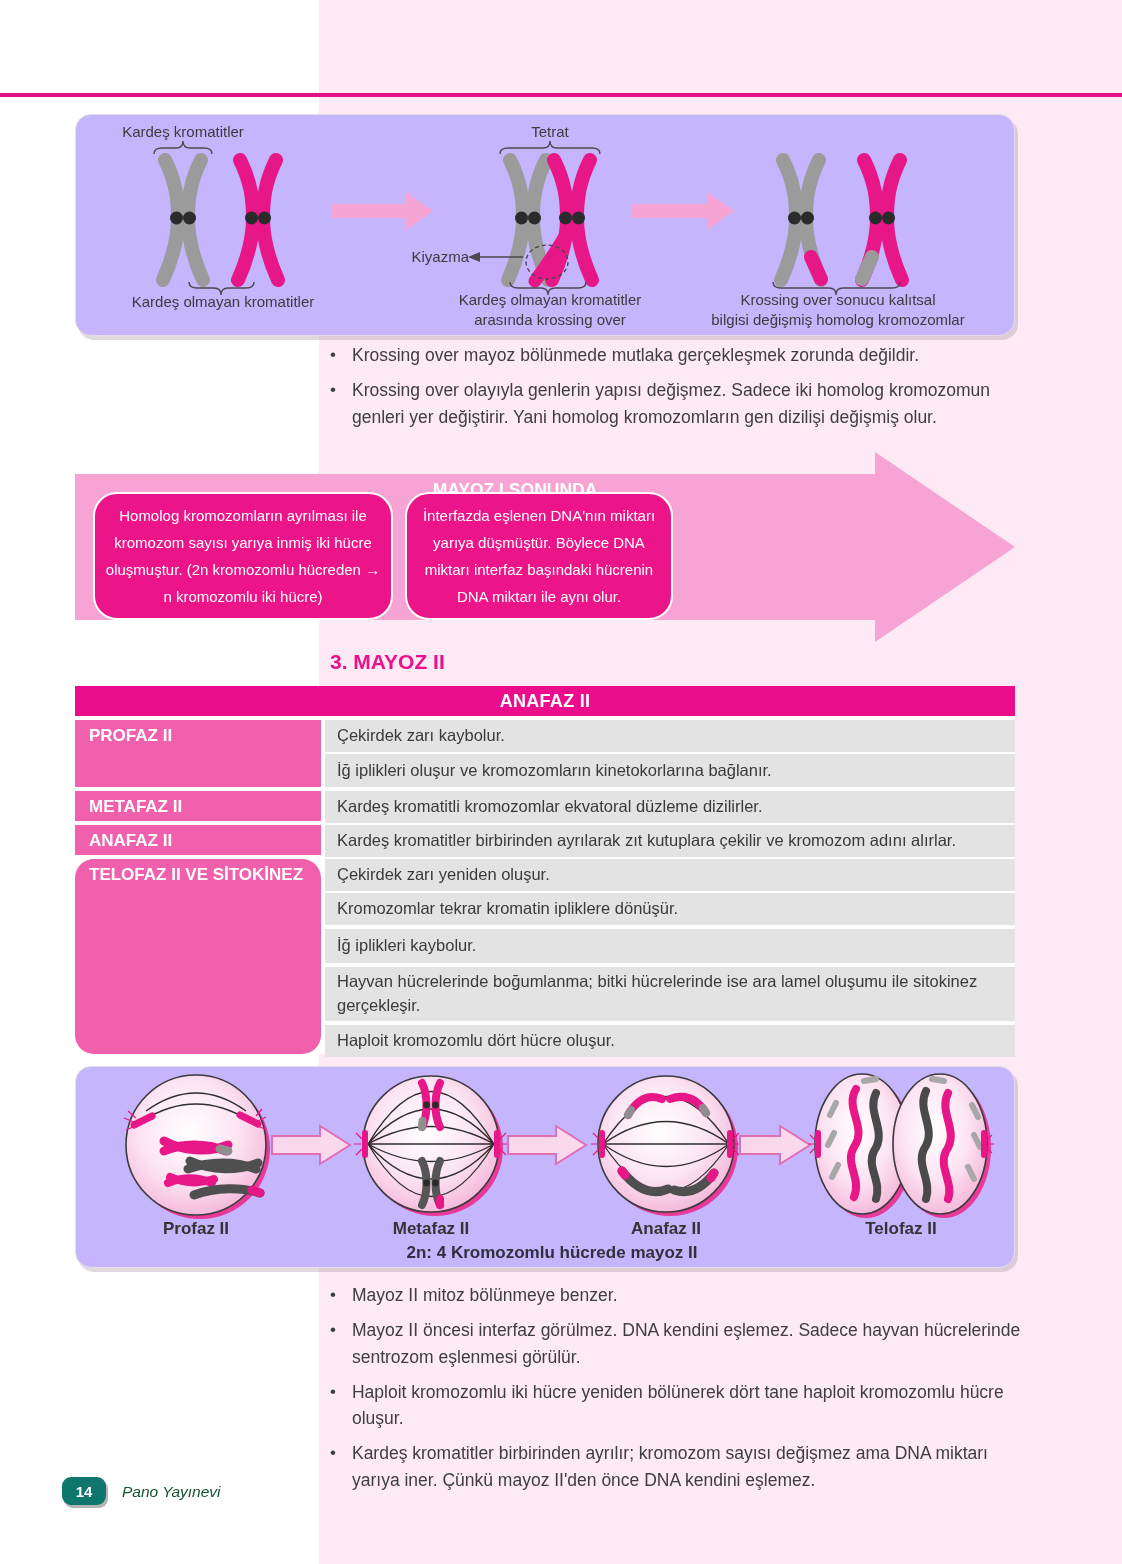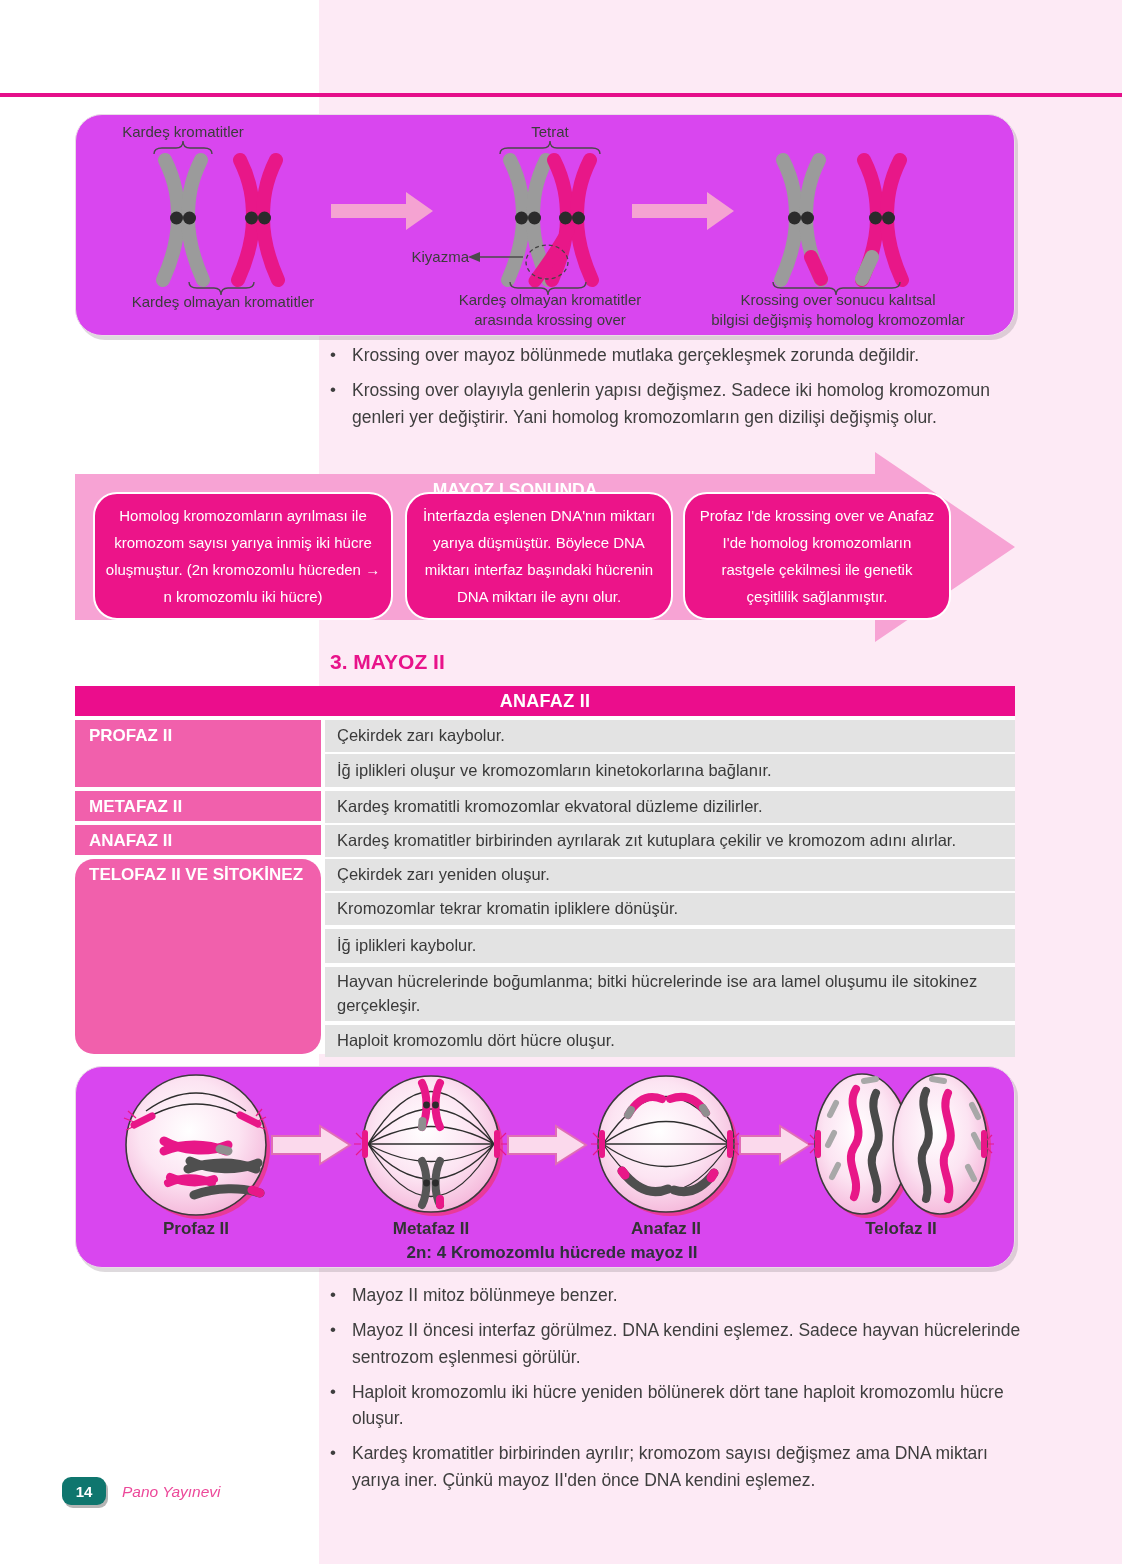--- a/index.html
+++ b/index.html
@@ -12,8 +12,8 @@
   .top-rule { position:absolute; left:0; top:93px; width:1122px; height:4px; background:#e50f8a; }
 
   .panel {
-    position:absolute; background:#d946ef; border:1px solid #e9dce6;
-    border-radius:27px; box-shadow:3px 4px 0 rgba(160,150,158,0.35);
+    position:absolute; background:#c4b5fd; border:1px solid #e9dce6;
+    border-radius:16px; box-shadow:3px 4px 0 rgba(160,150,158,0.35);
   }
   #panel-fig1 { left:75px; top:114px; width:940px; height:222px; }
   #panel-fig2 { left:75px; top:1066px; width:940px; height:202px; }

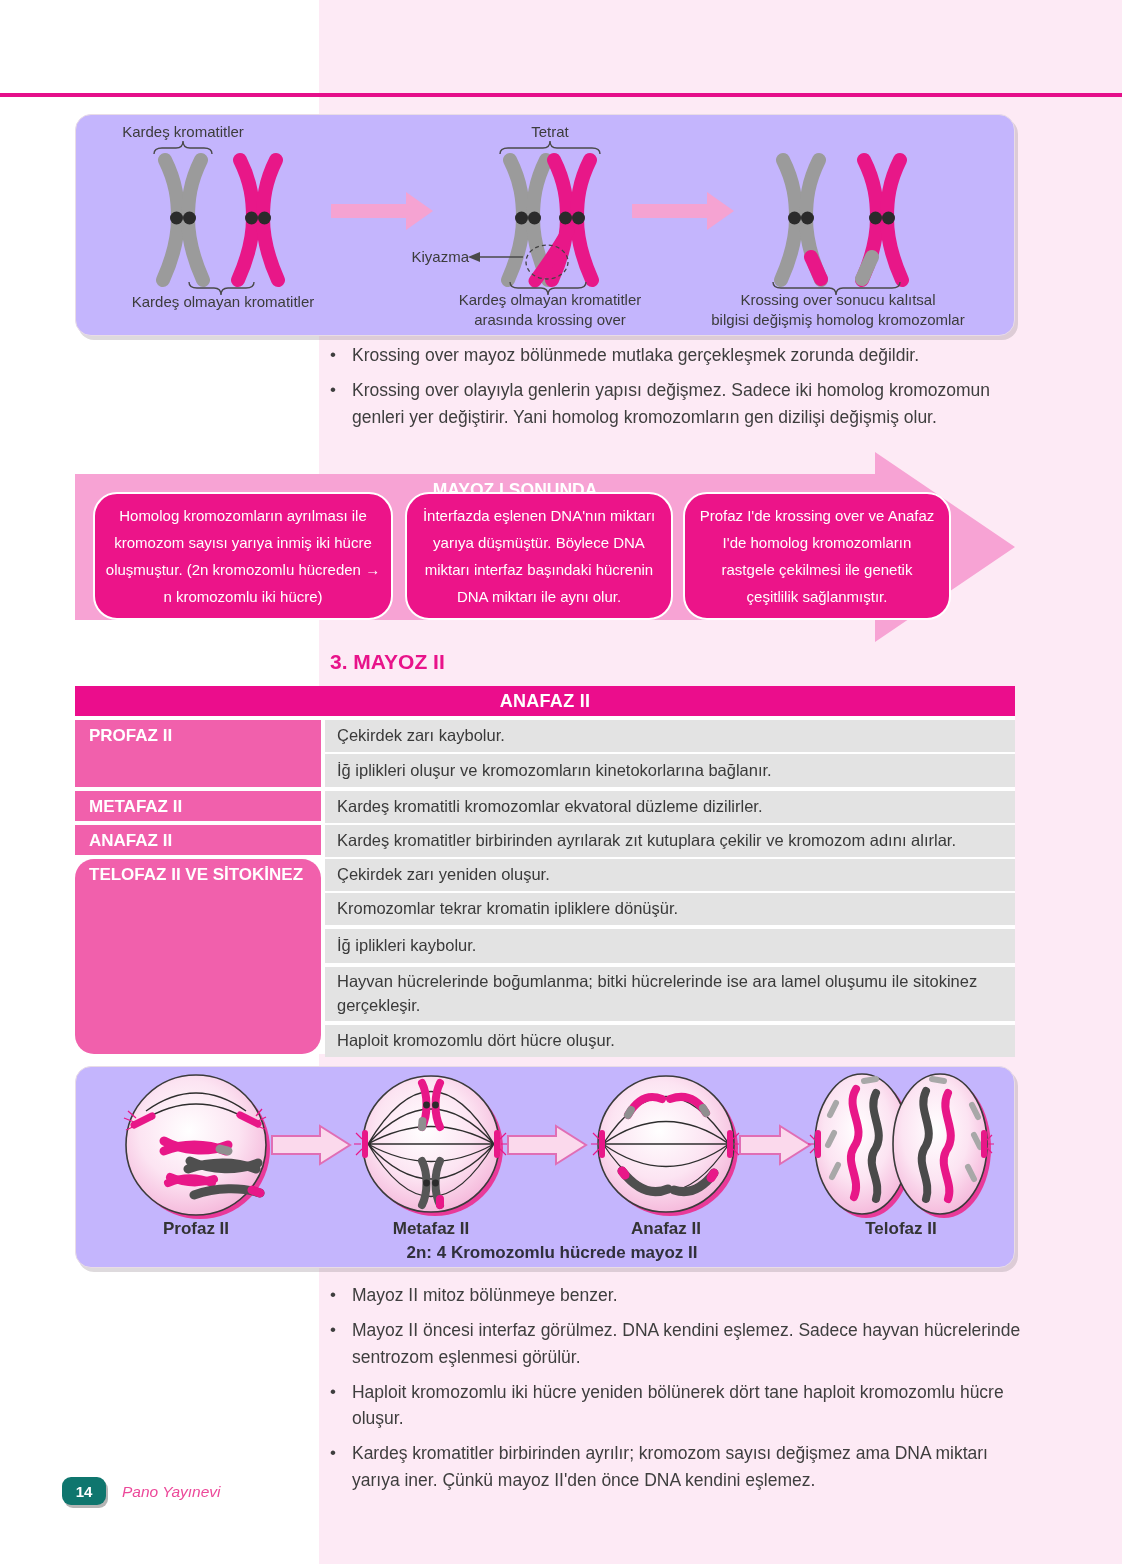--- a/index.html
+++ b/index.html
@@ -158,9 +158,6 @@
     </div>
   <div class="banner-box" id="banner-box-2">
       <span>İnterfazda eşlenen DNA'nın miktarı yarıya düşmüştür. Böylece DNA miktarı interfaz başındaki hücrenin DNA miktarı ile aynı olur.</span>
-    </div>
-  <div class="banner-box" id="banner-box-3">
-      <span>Profaz I'de krossing over ve Anafaz I'de homolog kromozomların rastgele çekilmesi ile genetik çeşitlilik sağlanmıştır.</span>
     </div>
 </div>
 

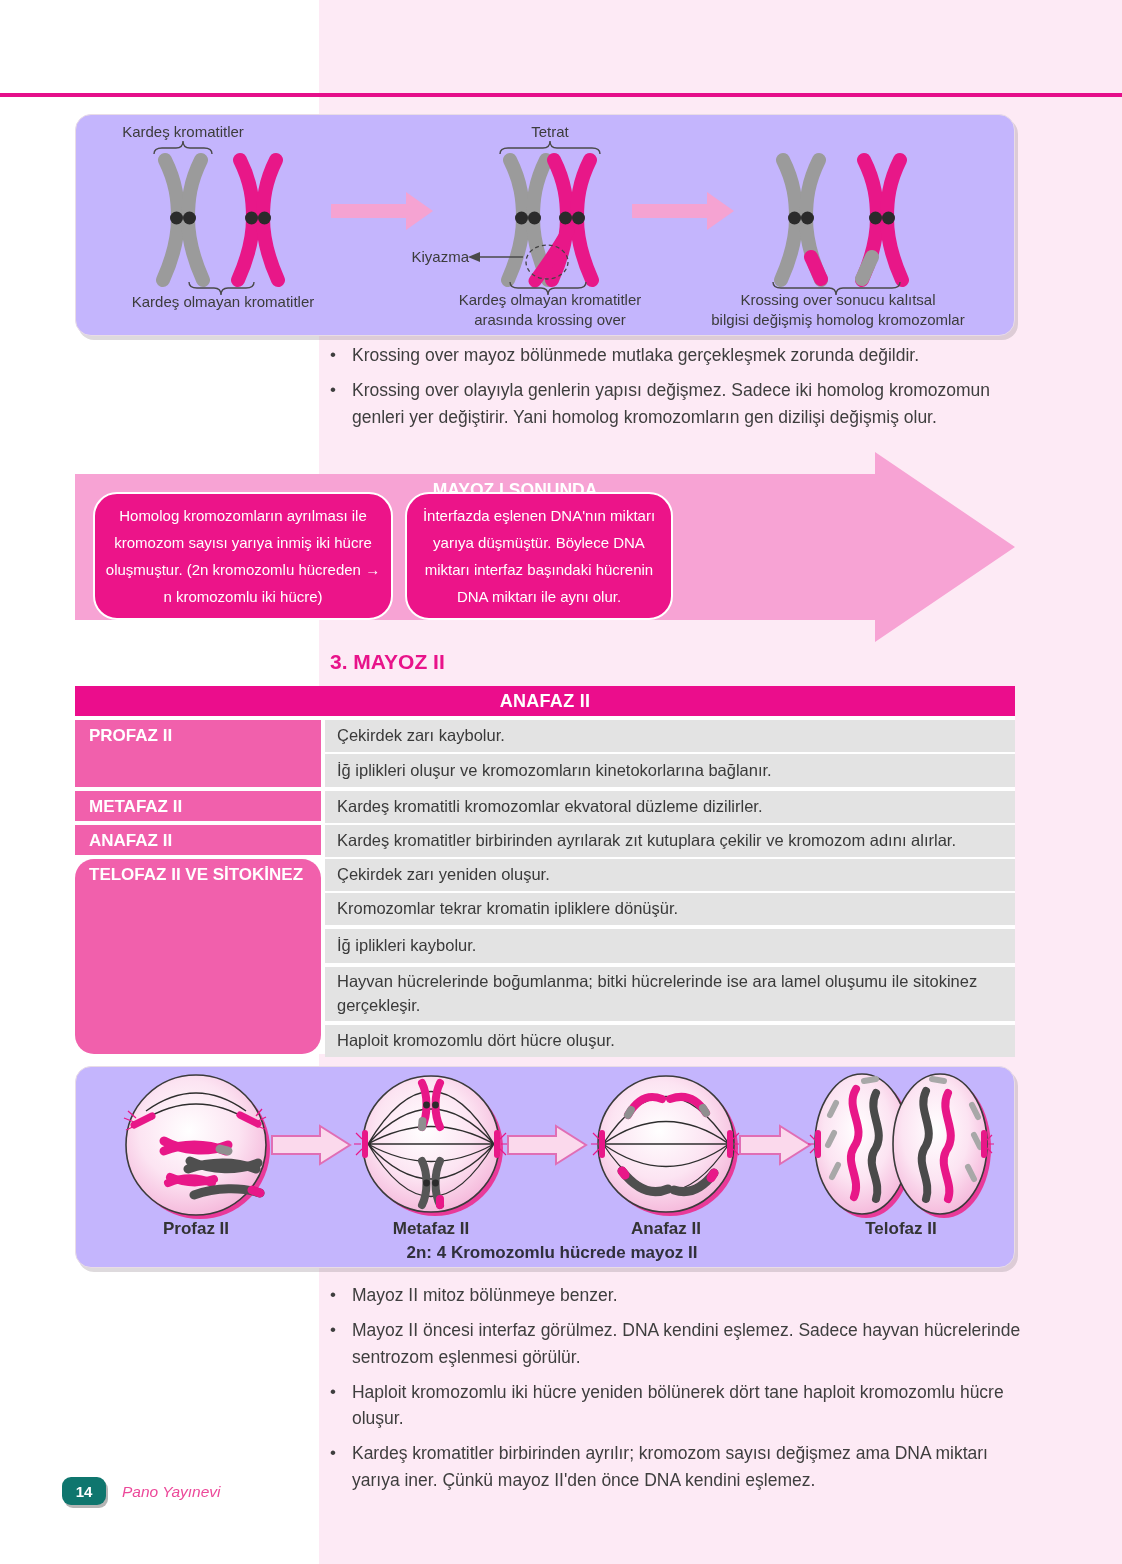--- a/index.html
+++ b/index.html
@@ -75,7 +75,7 @@
     display:flex; align-items:center; justify-content:center;
     box-shadow:2px 3px 0 rgba(120,120,120,0.55);
   }
-  #publisher { position:absolute; left:122px; top:1483px; font-style:italic; font-size:15.5px; color:#ec4899; }
+  #publisher { position:absolute; left:122px; top:1483px; font-style:italic; font-size:15.5px; color:#14532d; }
 </style>
 </head>
 <body>

